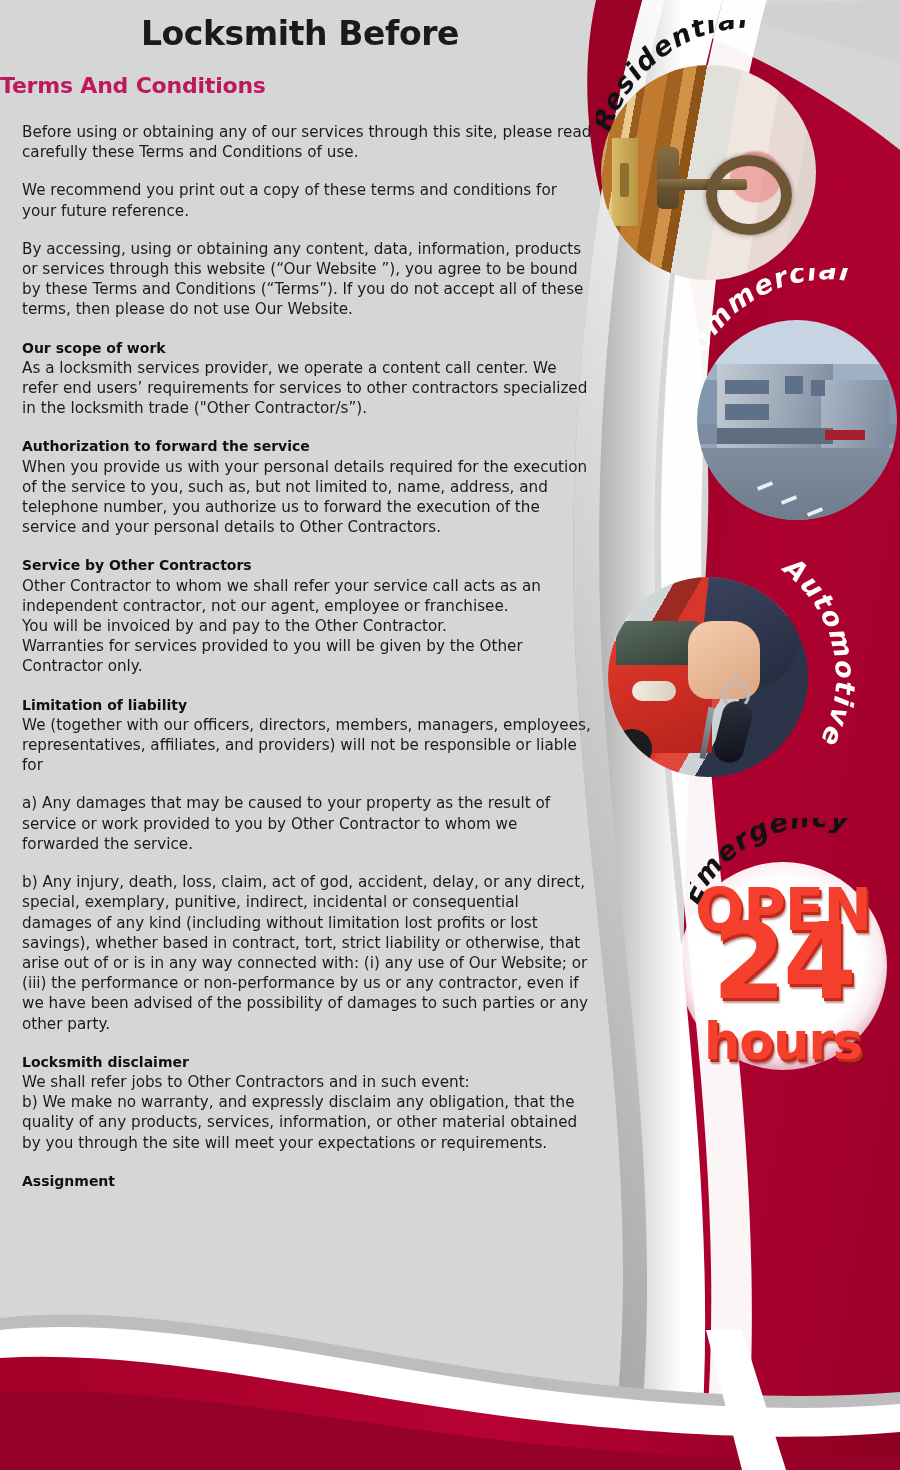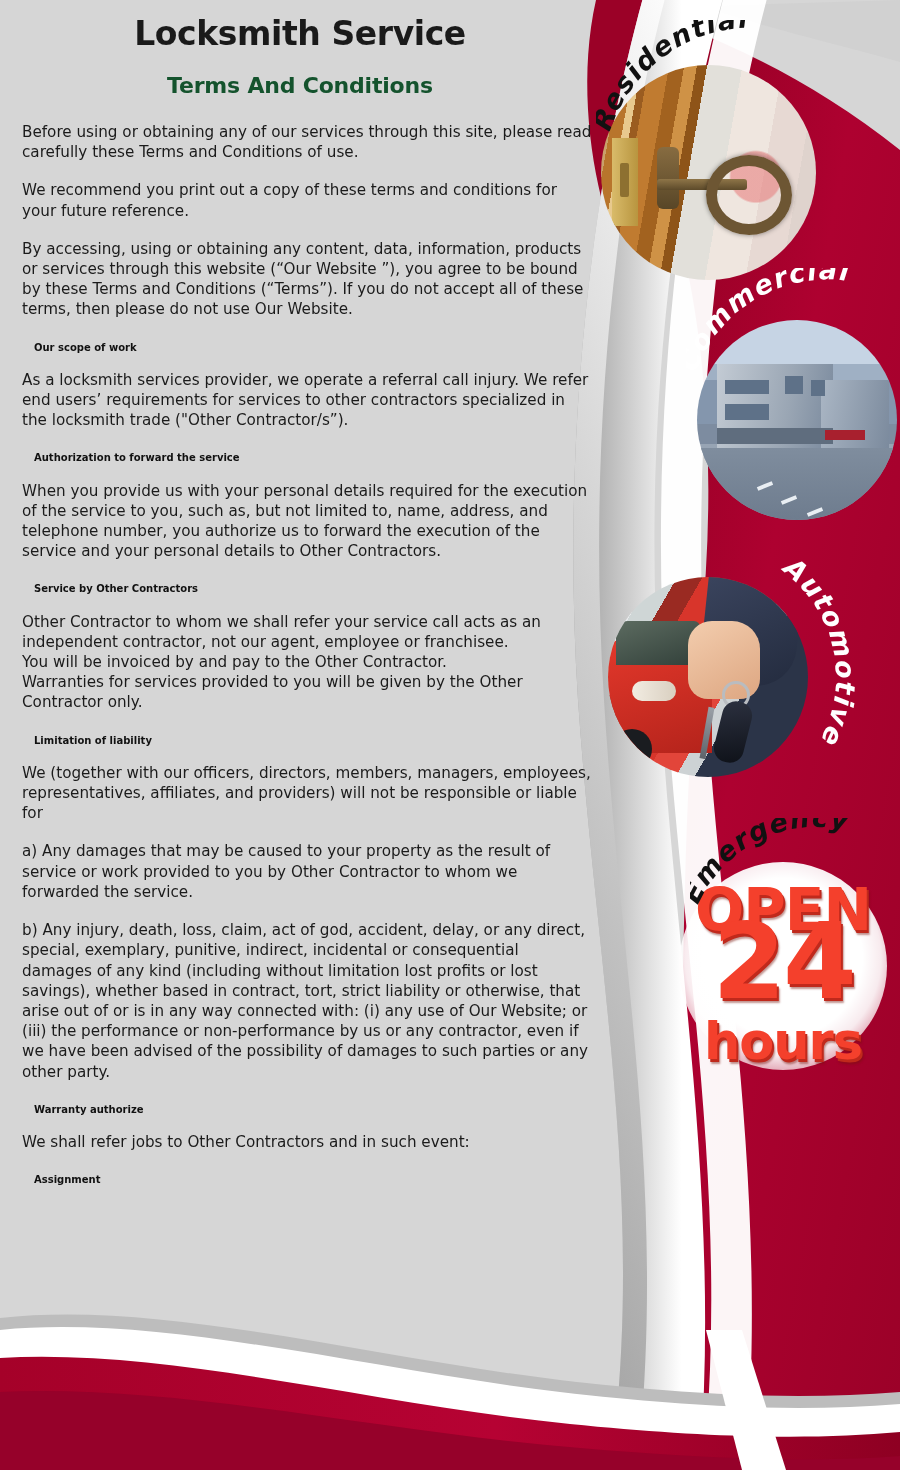--- a/index.html
+++ b/index.html
@@ -383,7 +383,7 @@
 
   <div id="content">
 
-    <h1 class="title">Locksmith Service</h1>
+    <h1 class="title">Locksmith Before</h1>
     <h2 class="subtitle">Terms And Conditions</h2>
 
     <div class="body-area">

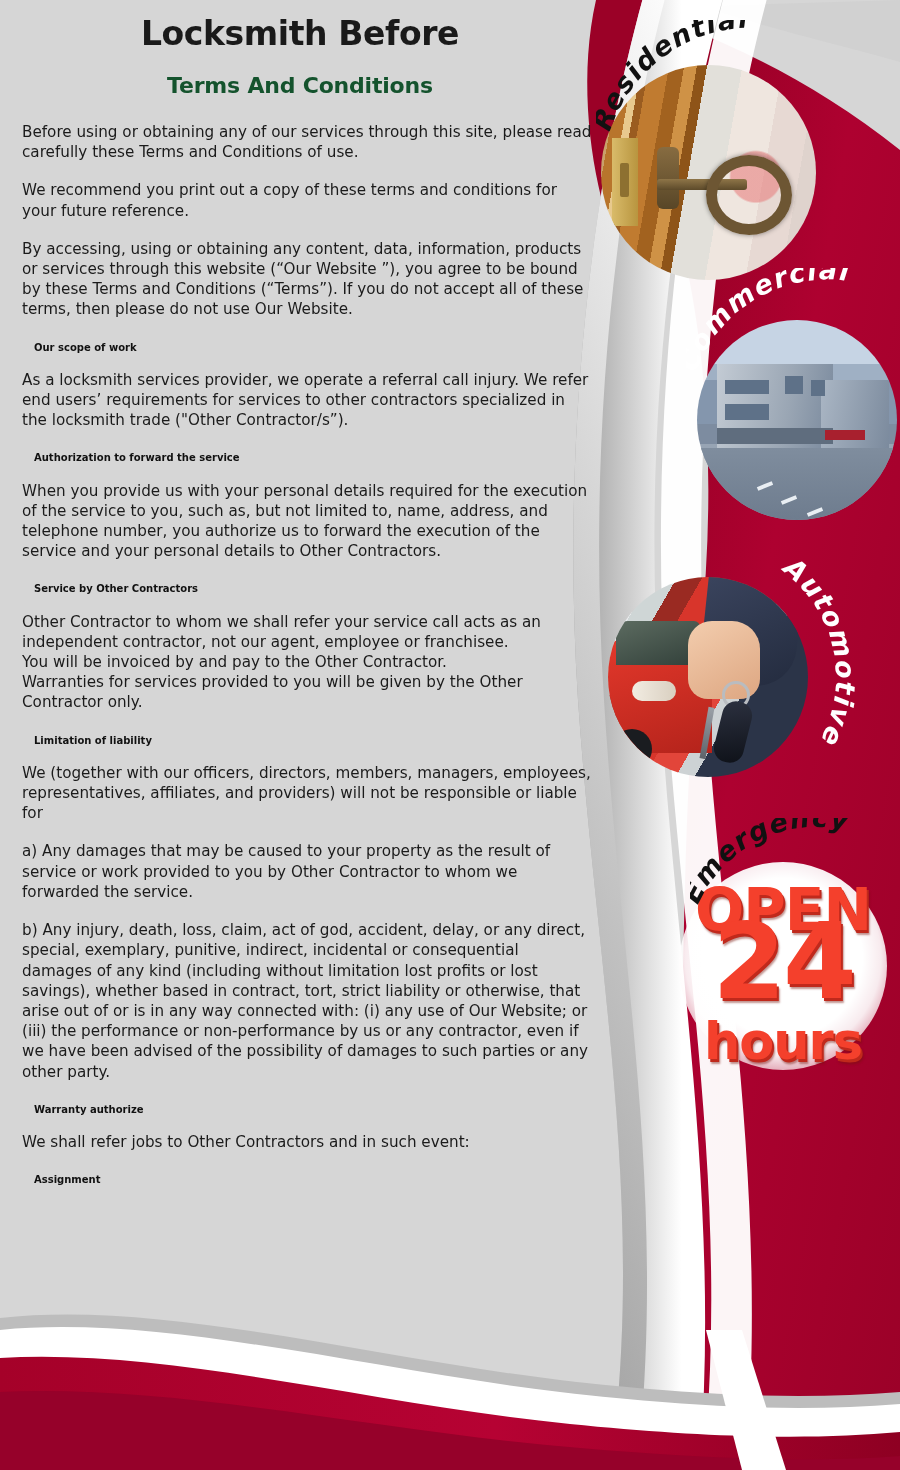--- a/index.html
+++ b/index.html
@@ -45,11 +45,10 @@
   .subtitle {
     margin: 0;
     padding-top: 20px;
-    text-align: center;
     font-size: 22px;
     font-weight: bold;
     letter-spacing: -0.2px;
-    color: #14532d;
+    color: #be185d;
     font-family: "DejaVu Sans", "Liberation Sans", sans-serif;
   }
 

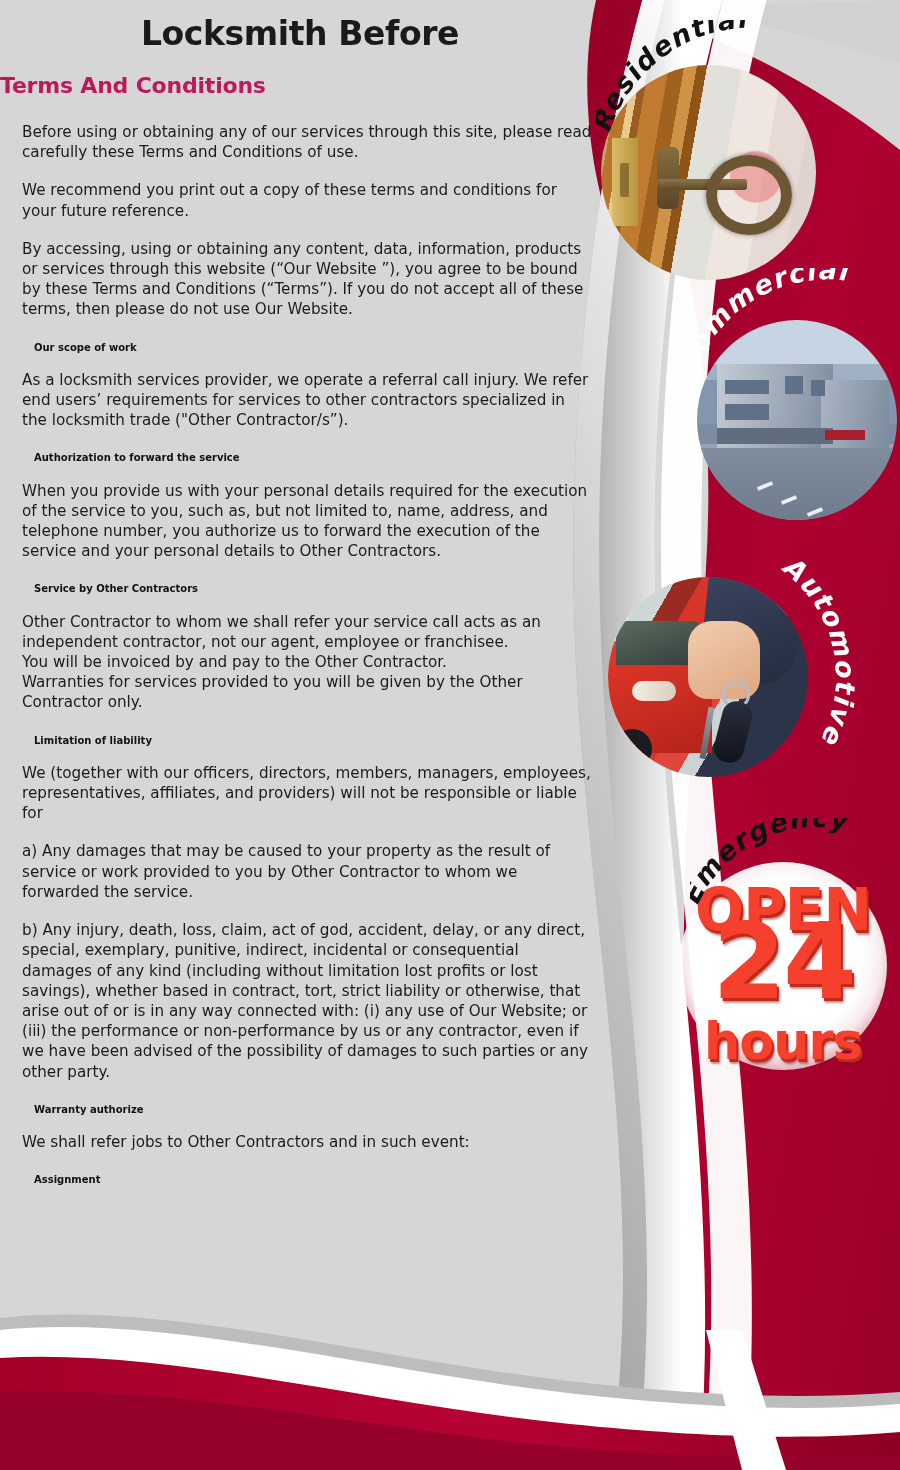--- a/index.html
+++ b/index.html
@@ -65,8 +65,8 @@
   }
   .para.tight { margin-bottom: 0; }
   .sec-head {
-    margin: 12px;
-    font-size: 10px;
+    margin: 0;
+    font-size: 14px;
     line-height: 20.2px;
     font-weight: bold;
     color: #111;

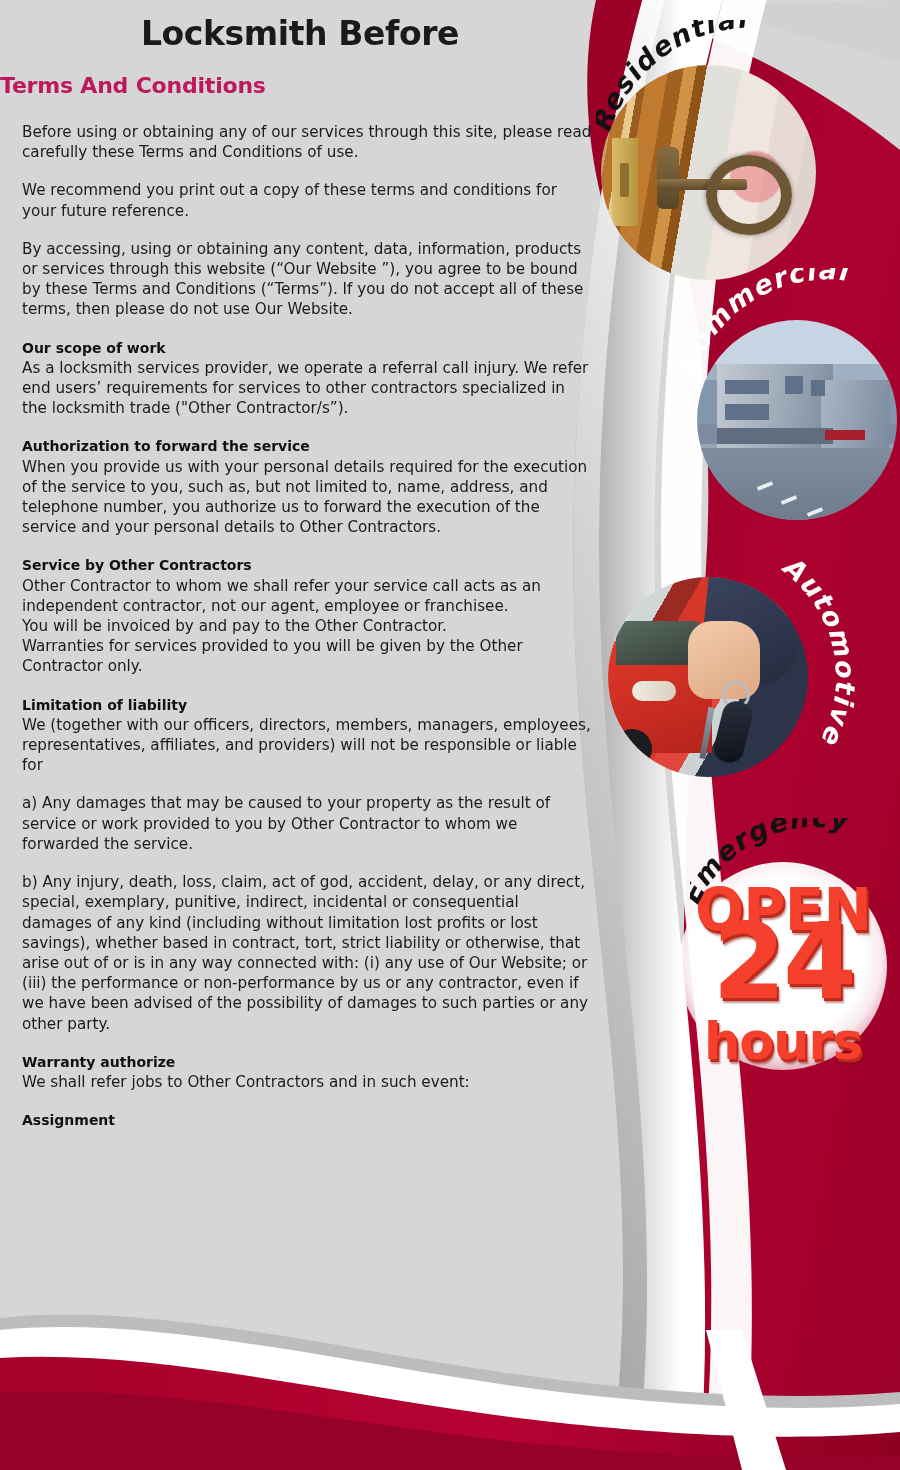--- a/index.html
+++ b/index.html
@@ -393,7 +393,7 @@
 
       <div class="sec-block">
         <div class="sec-head">Our scope of work</div>
-        <div class="para tight">As a locksmith services provider, we operate a referral call injury. We refer end users’ requirements for services to other contractors specialized in the locksmith trade ("Other Contractor/s”).</div>
+        <div class="para tight">As a locksmith services provider, we operate a content call center. We refer end users’ requirements for services to other contractors specialized in the locksmith trade ("Other Contractor/s”).</div>
       </div>
 
       <div class="sec-block">

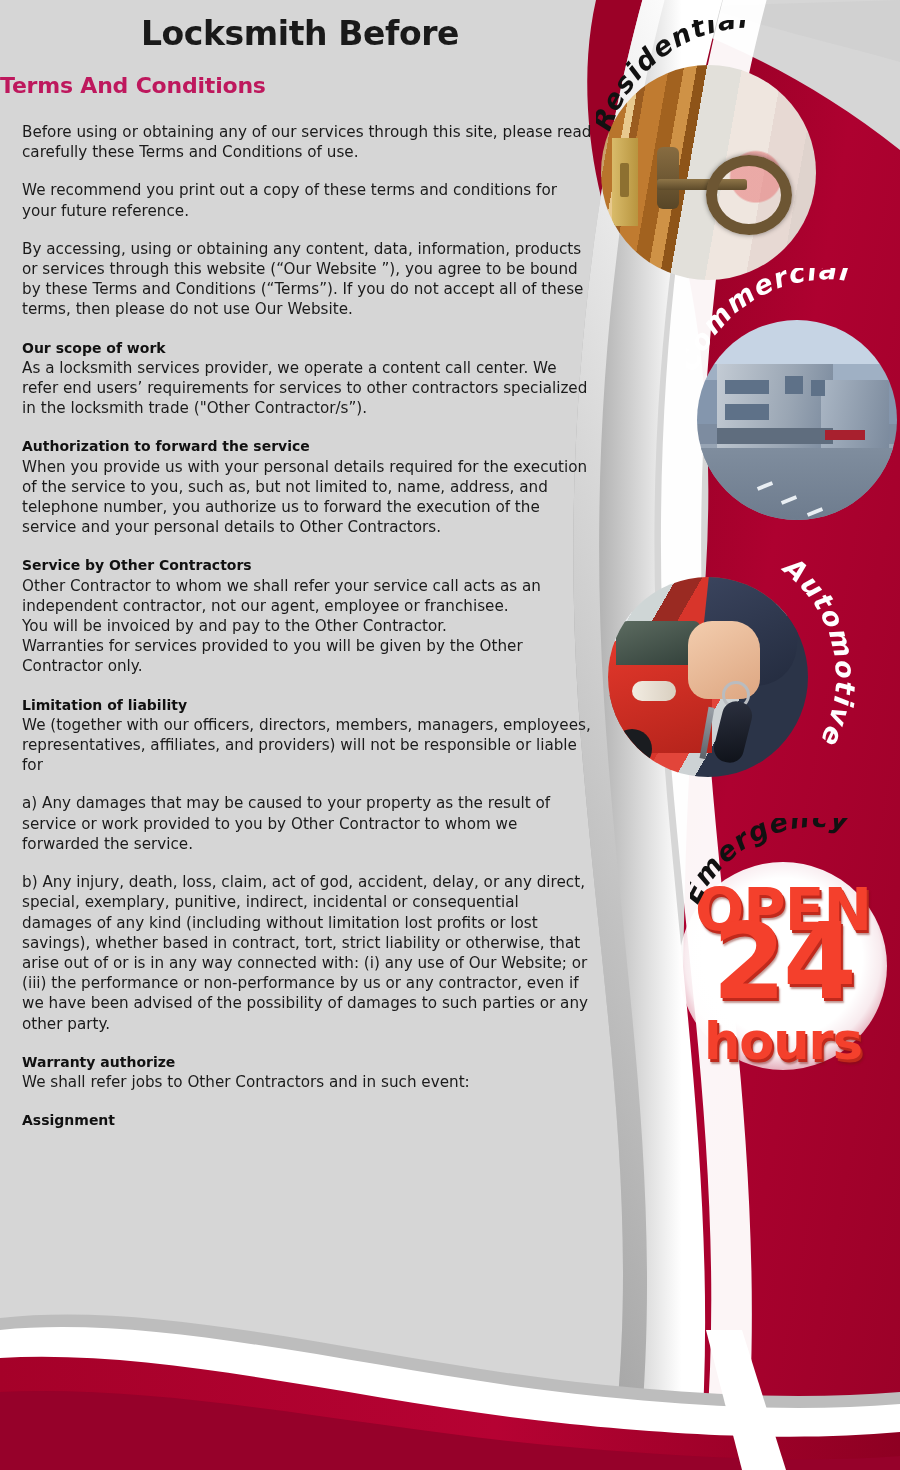--- a/index.html
+++ b/index.html
@@ -417,7 +417,7 @@
       </div>
 
       <div class="sec-block" style="margin-top:18px">
-        <div class="sec-head">Warranty authorize</div>
+        <div class="sec-head">Locksmith disclaimer</div>
         <div class="para tight">We shall refer jobs to Other Contractors and in such event:</div>
       </div>
 

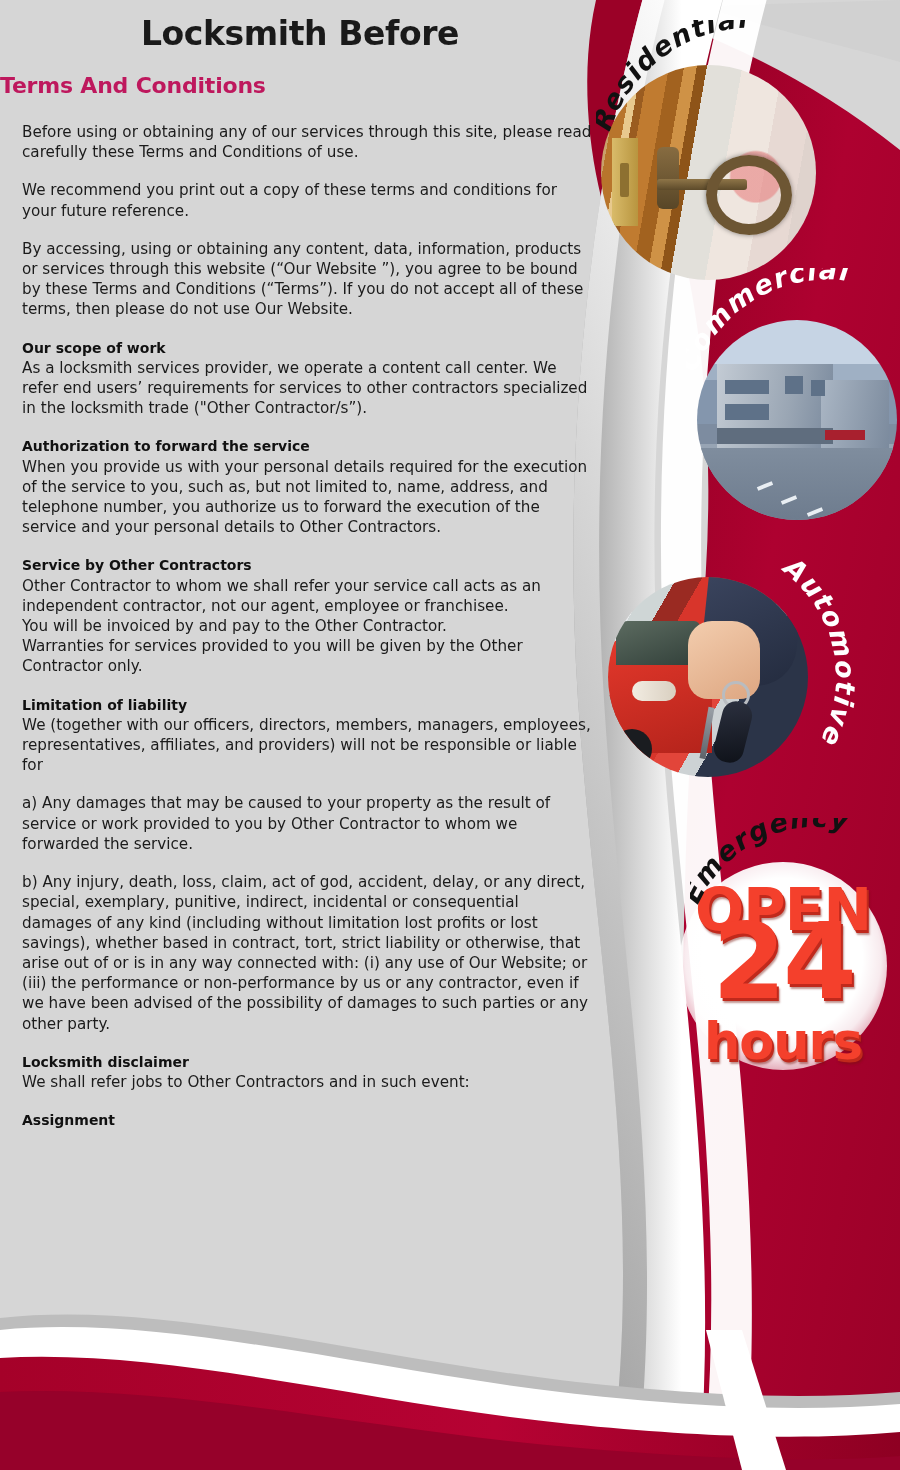--- a/index.html
+++ b/index.html
@@ -419,6 +419,7 @@
       <div class="sec-block" style="margin-top:18px">
         <div class="sec-head">Locksmith disclaimer</div>
         <div class="para tight">We shall refer jobs to Other Contractors and in such event:</div>
+        <div class="para tight">b) We make no warranty, and expressly disclaim any obligation, that the quality of any products, services, information, or other material obtained by you through the site will meet your expectations or requirements.</div>
       </div>
 
       <div class="sec-block" style="margin-top:18px">

